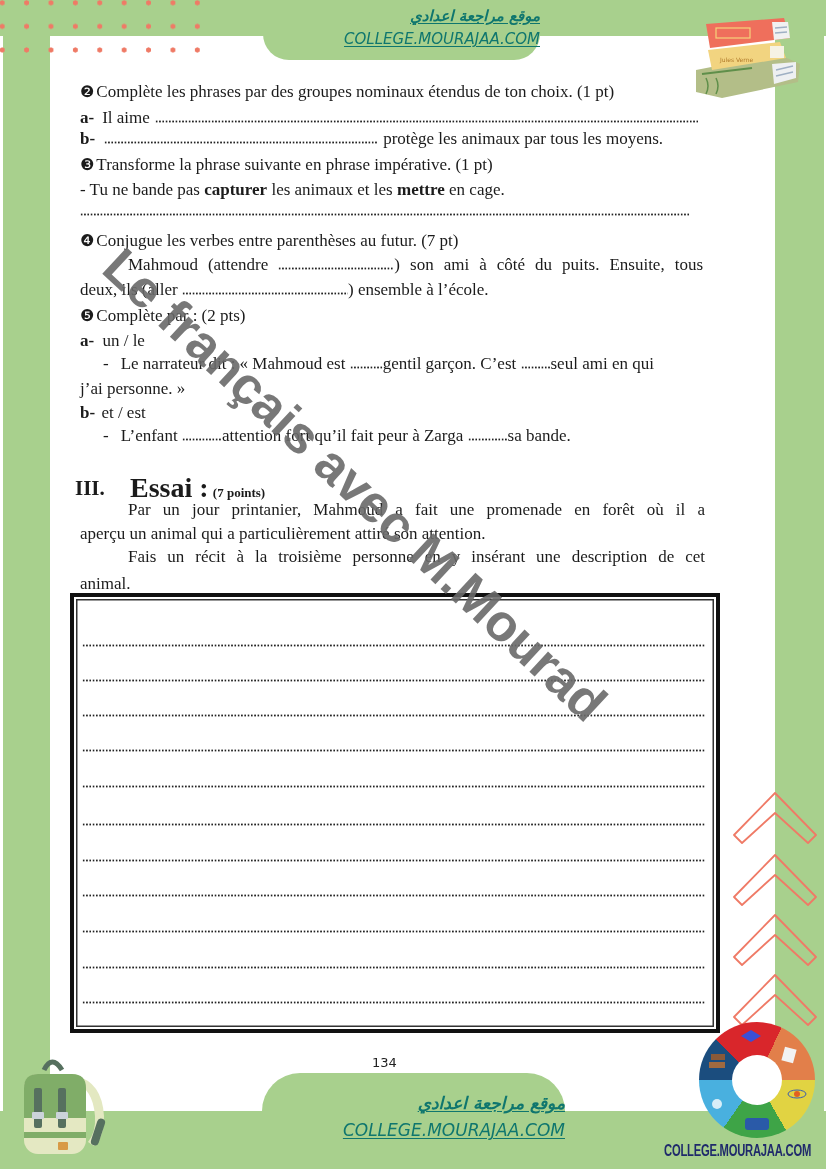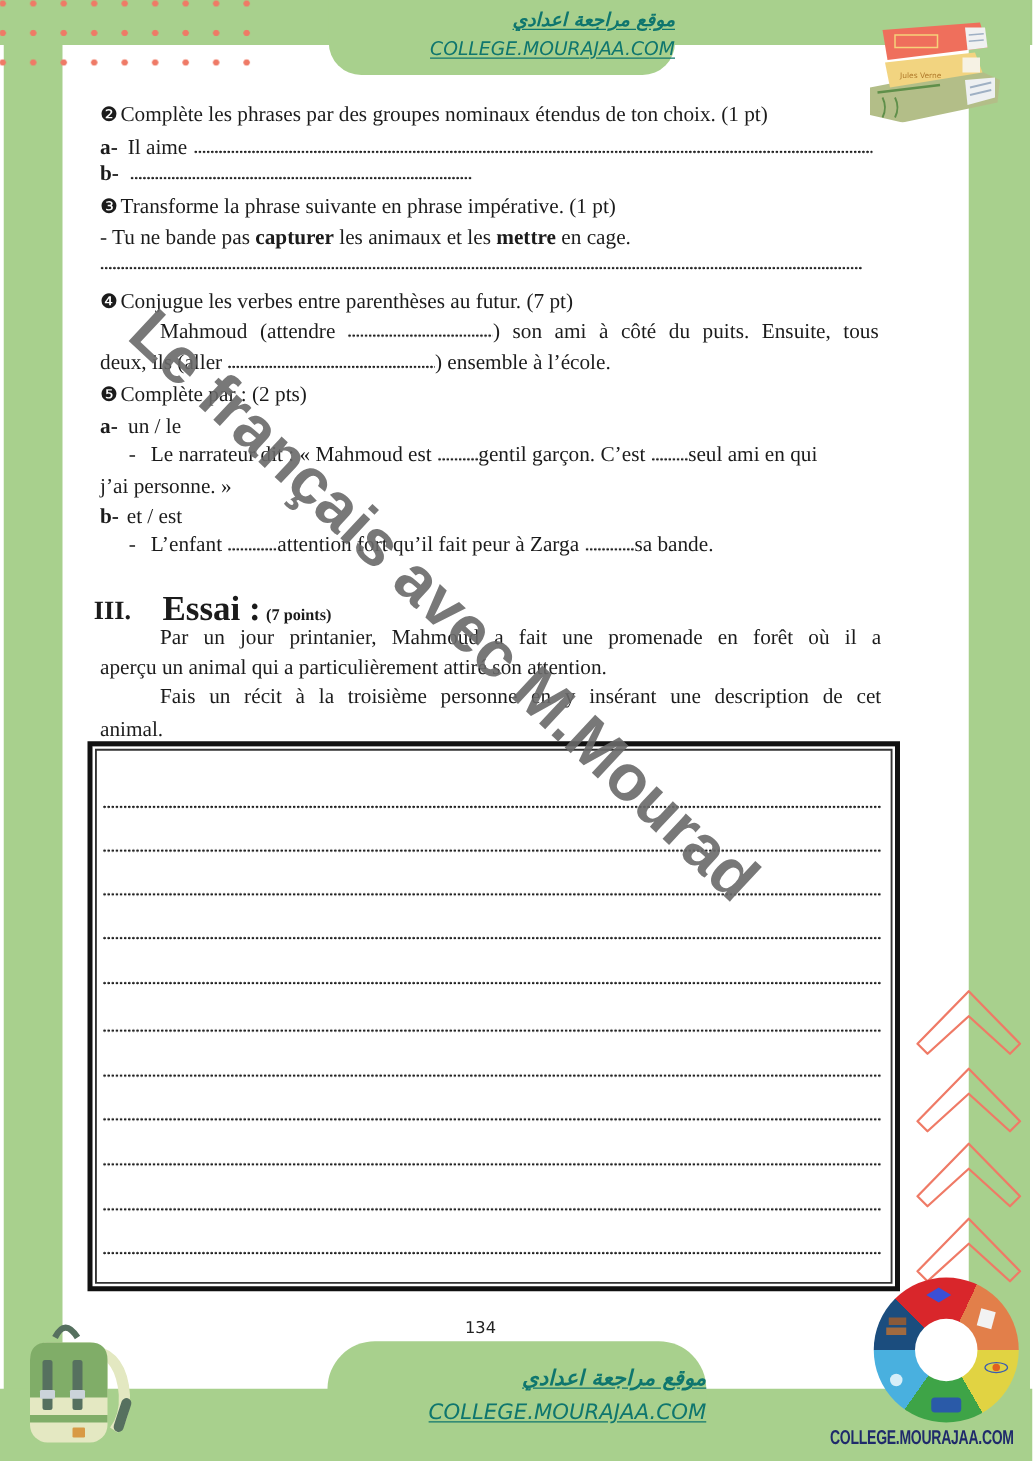--- a/index.html
+++ b/index.html
@@ -89,6 +89,7 @@
 <div class="ln flexline" style="top:129px;">
   <span class="b">b-</span>
   <span class="dots" style="width:274px;margin-left:9px;margin-right:5px;"></span>
+  <span>protège les animaux par tous les moyens.</span>
 </div>
 
 <div class="ln" style="top:155px;">

